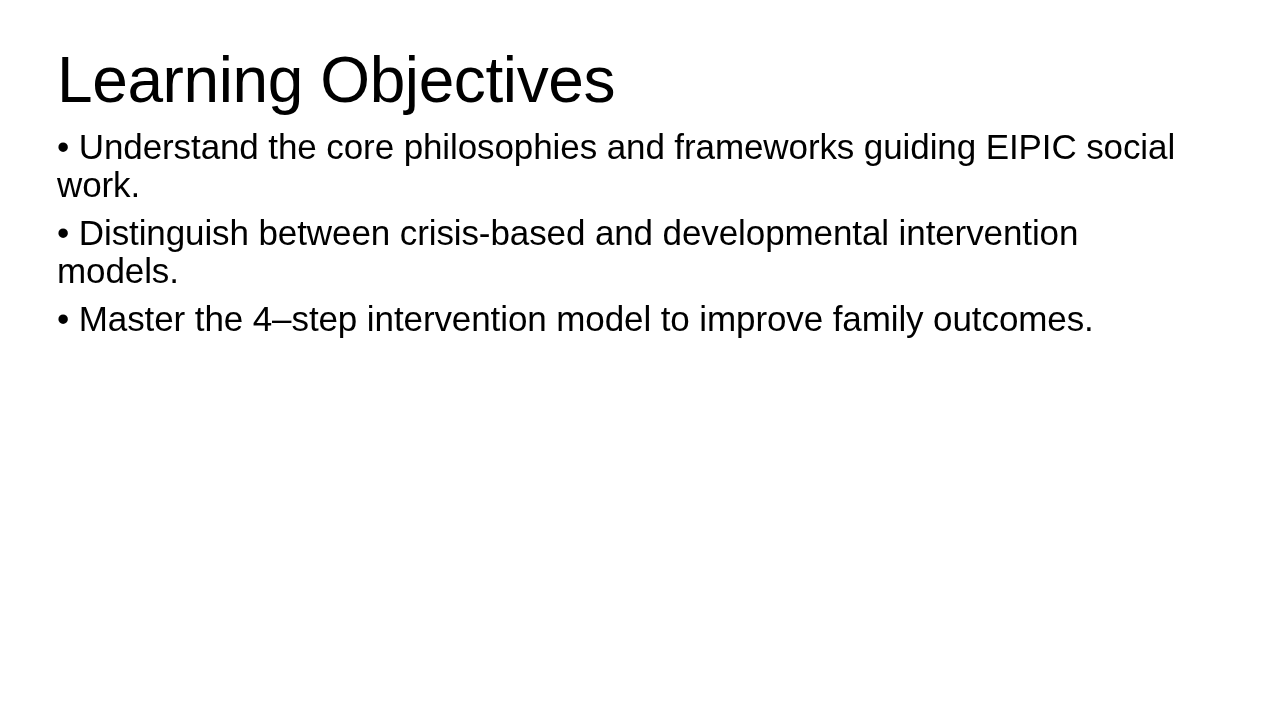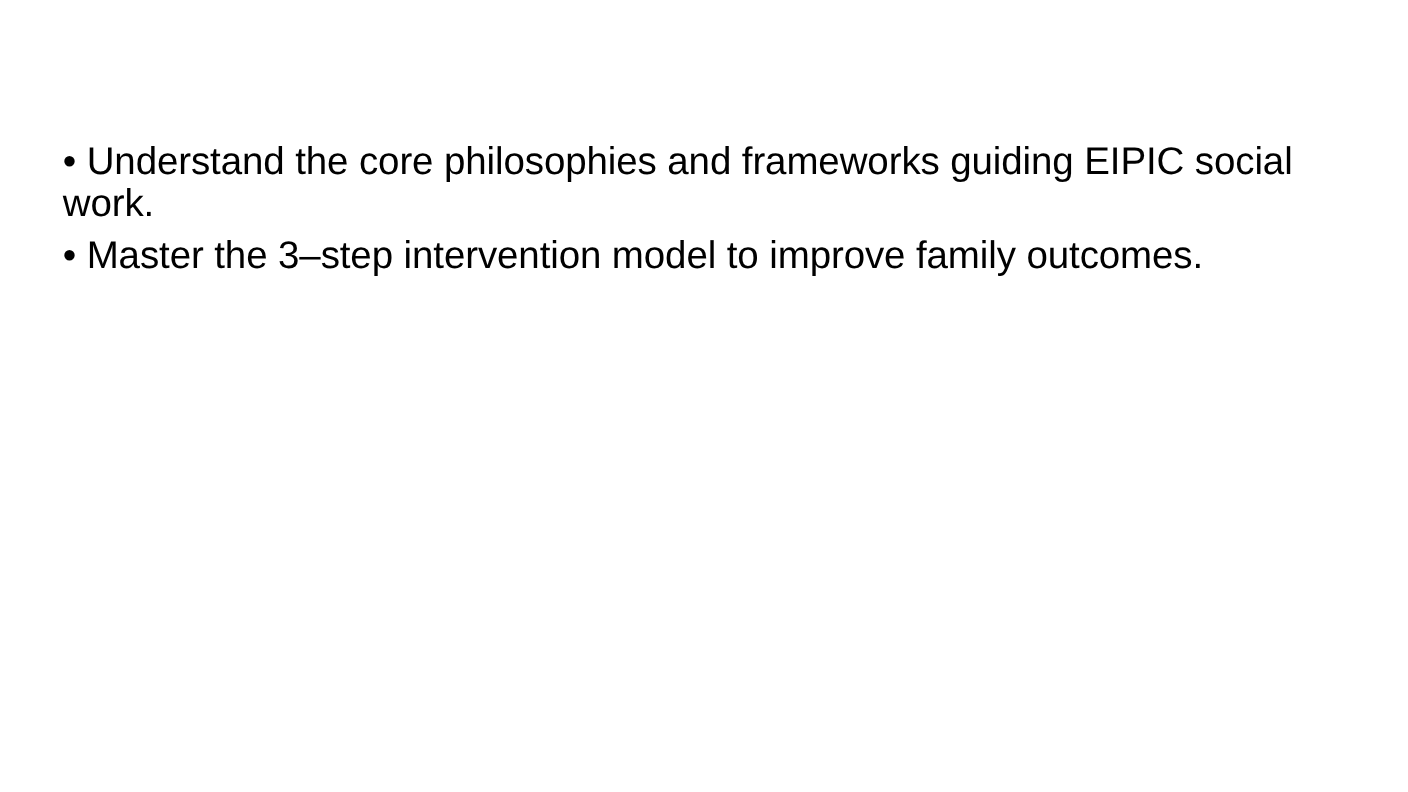--- a/index.html
+++ b/index.html
@@ -79,6 +79,7 @@
 
 <div class="slide">
 
+  <h1 class="slide-title">Learning Objectives</h1>
 
   <div class="body-block">
 

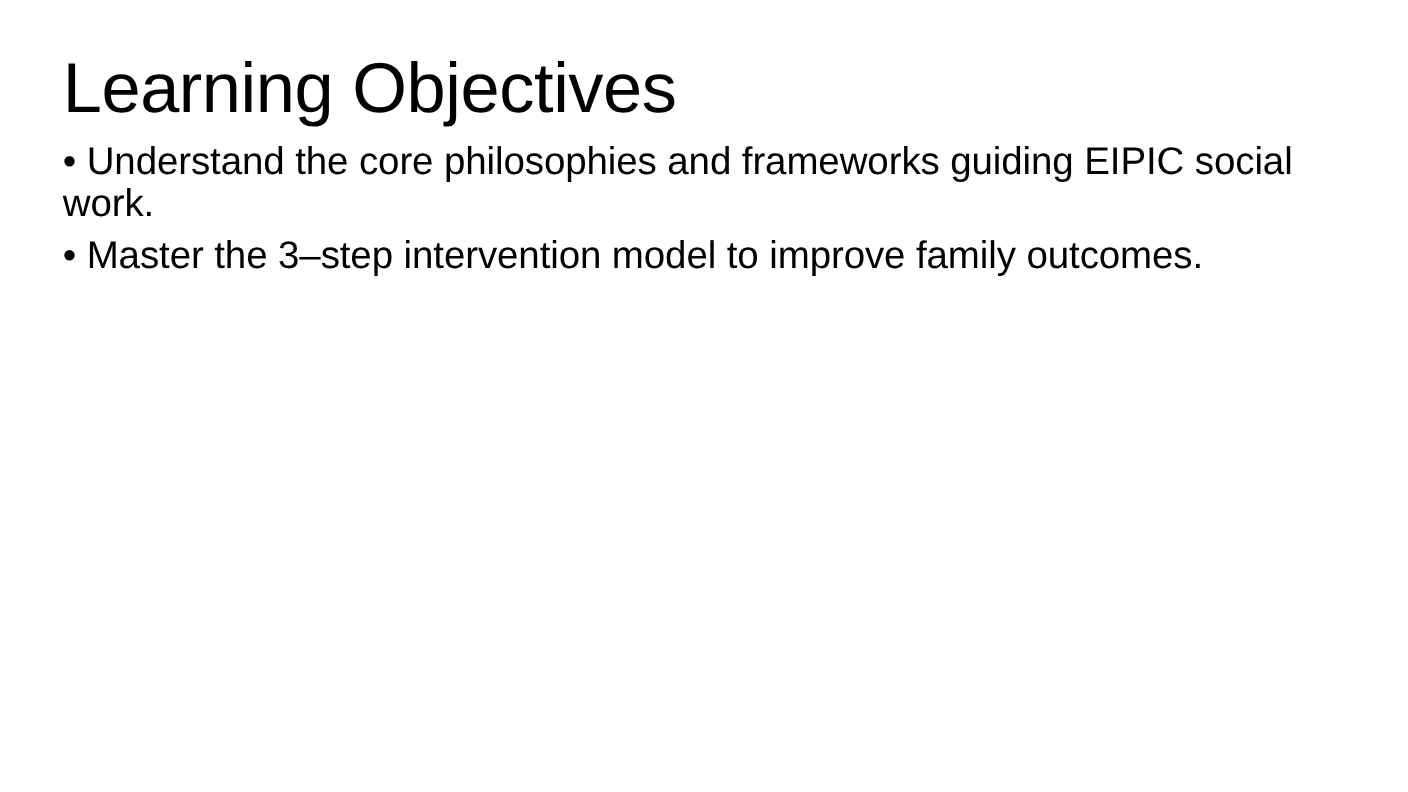--- a/index.html
+++ b/index.html
@@ -88,6 +88,10 @@
       <span class="bullet-text">Understand the core philosophies and frameworks guiding EIPIC social work.</span>
     </p>
 
+    <p class="bullet-para">
+      <span class="bullet-mark">•</span>
+      <span class="bullet-text">Distinguish between crisis-based and developmental intervention models.</span>
+    </p>
 
     <p class="bullet-para">
       <span class="bullet-mark">•</span>

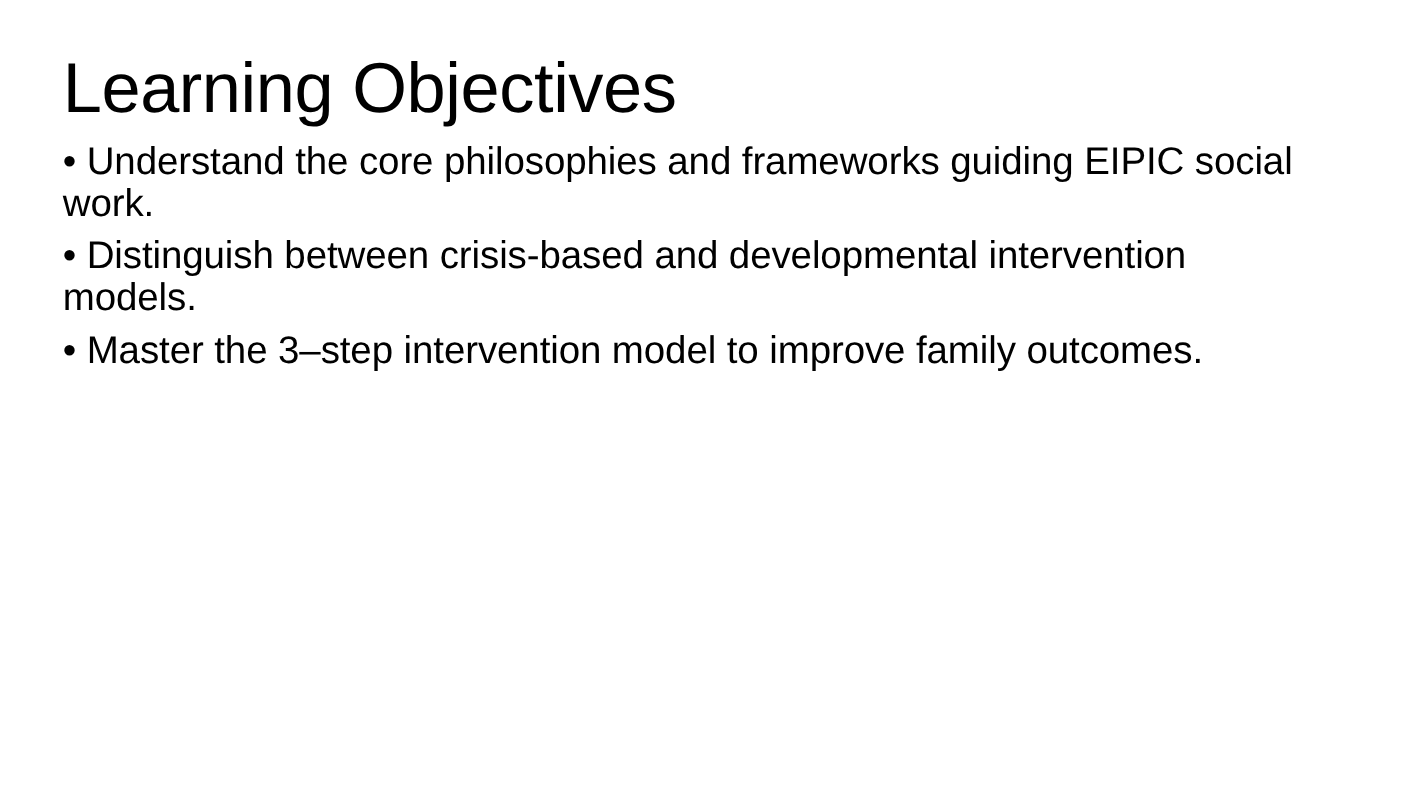--- a/index.html
+++ b/index.html
@@ -95,7 +95,7 @@
 
     <p class="bullet-para">
       <span class="bullet-mark">•</span>
-      <span class="bullet-text">Master the 3–step intervention model to improve family outcomes.</span>
+      <span class="bullet-text">Master the 4–step intervention model to improve family outcomes.</span>
     </p>
 
   </div>

